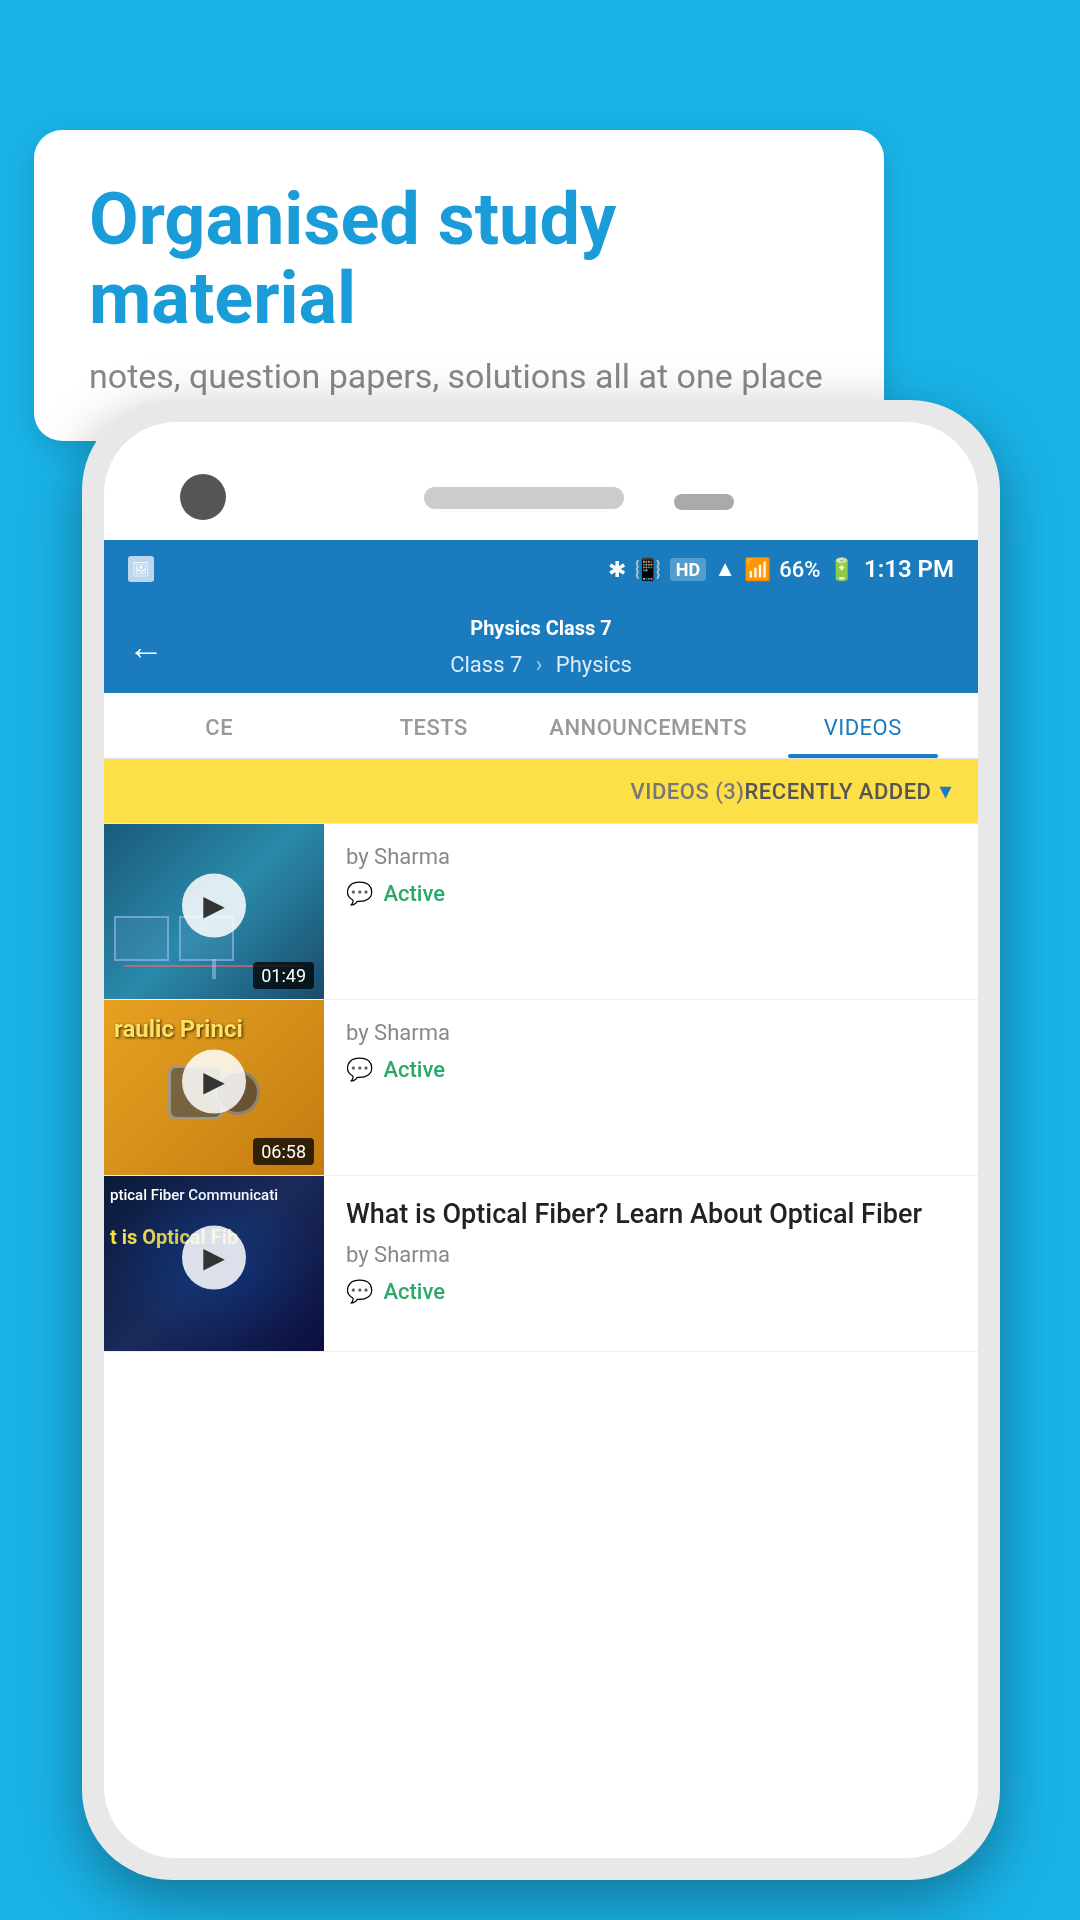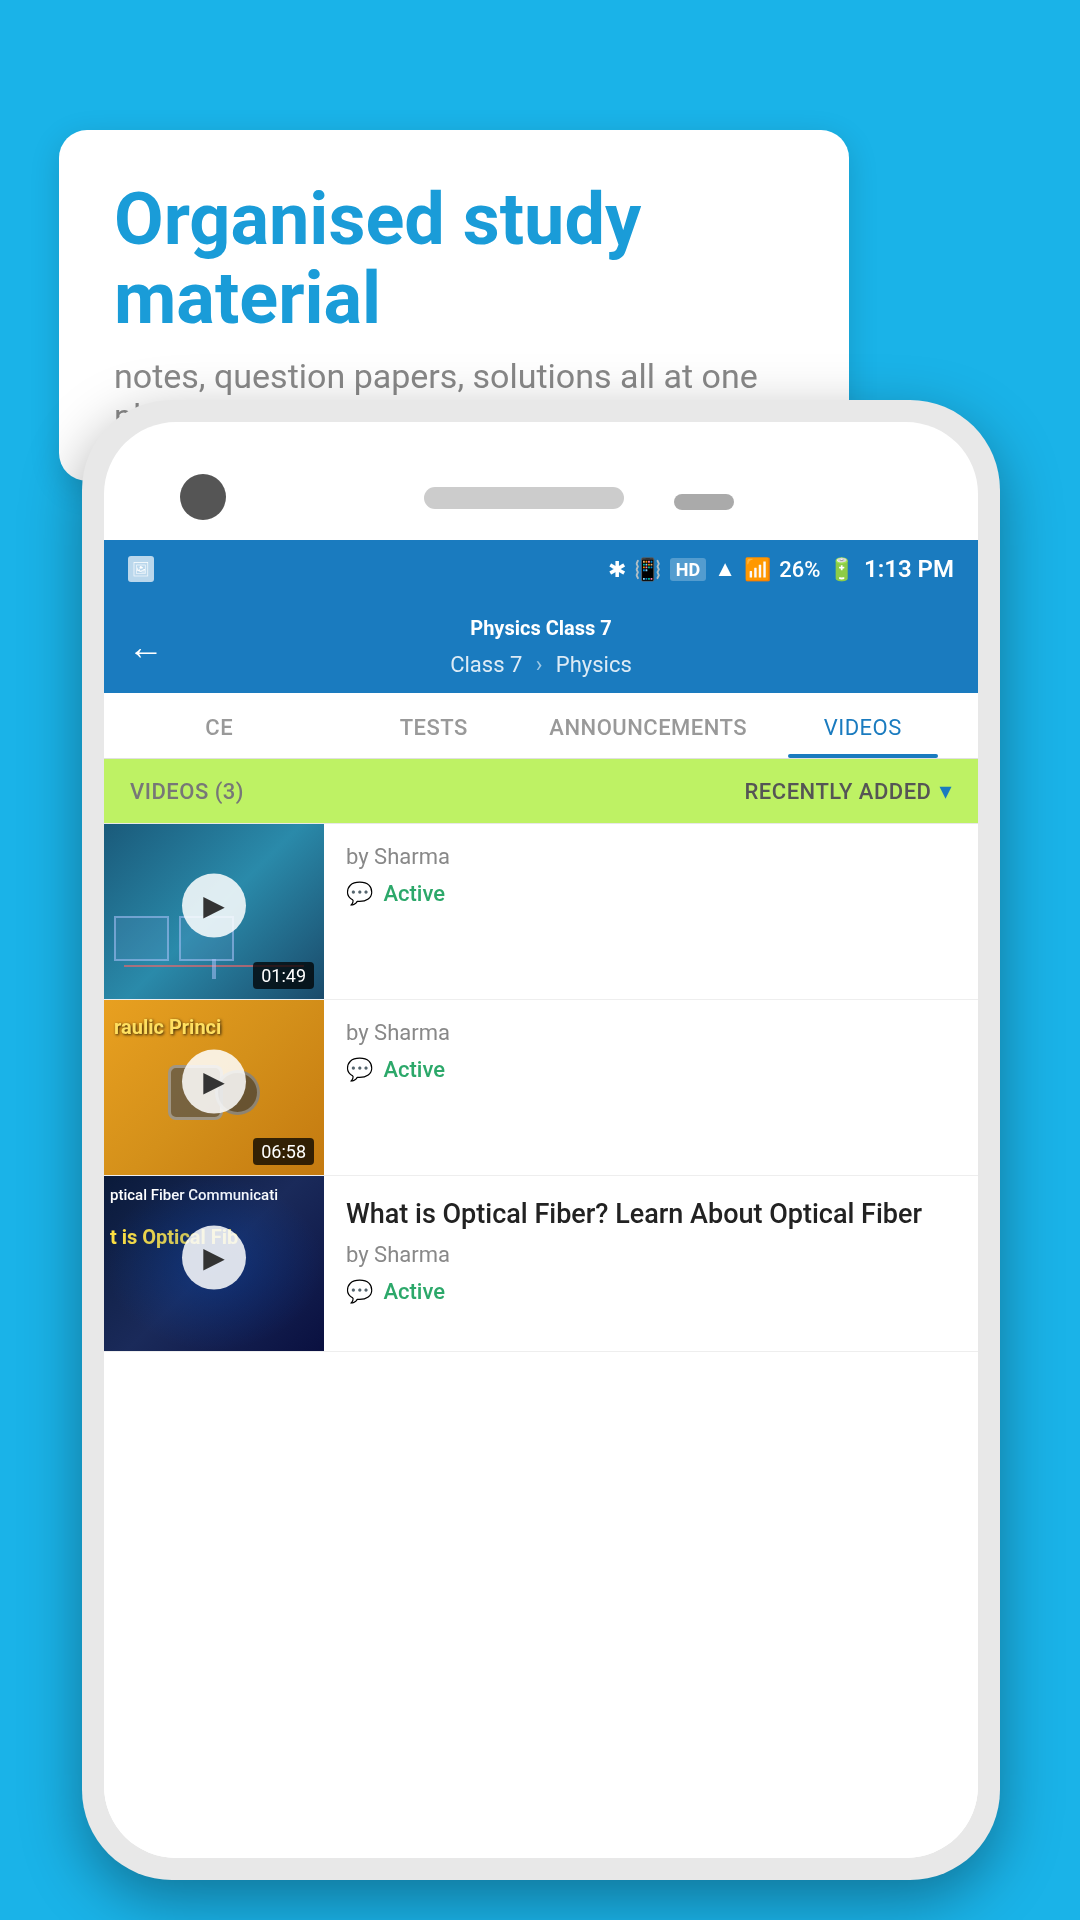--- a/index.html
+++ b/index.html
@@ -17,8 +17,8 @@
     .speech-bubble {
       position: absolute;
       top: 130px;
-      left: 59px;
-      width: 790px;
+      left: 34px;
+      width: 850px;
       background: white;
       border-radius: 28px;
       padding: 50px 55px 45px 55px;

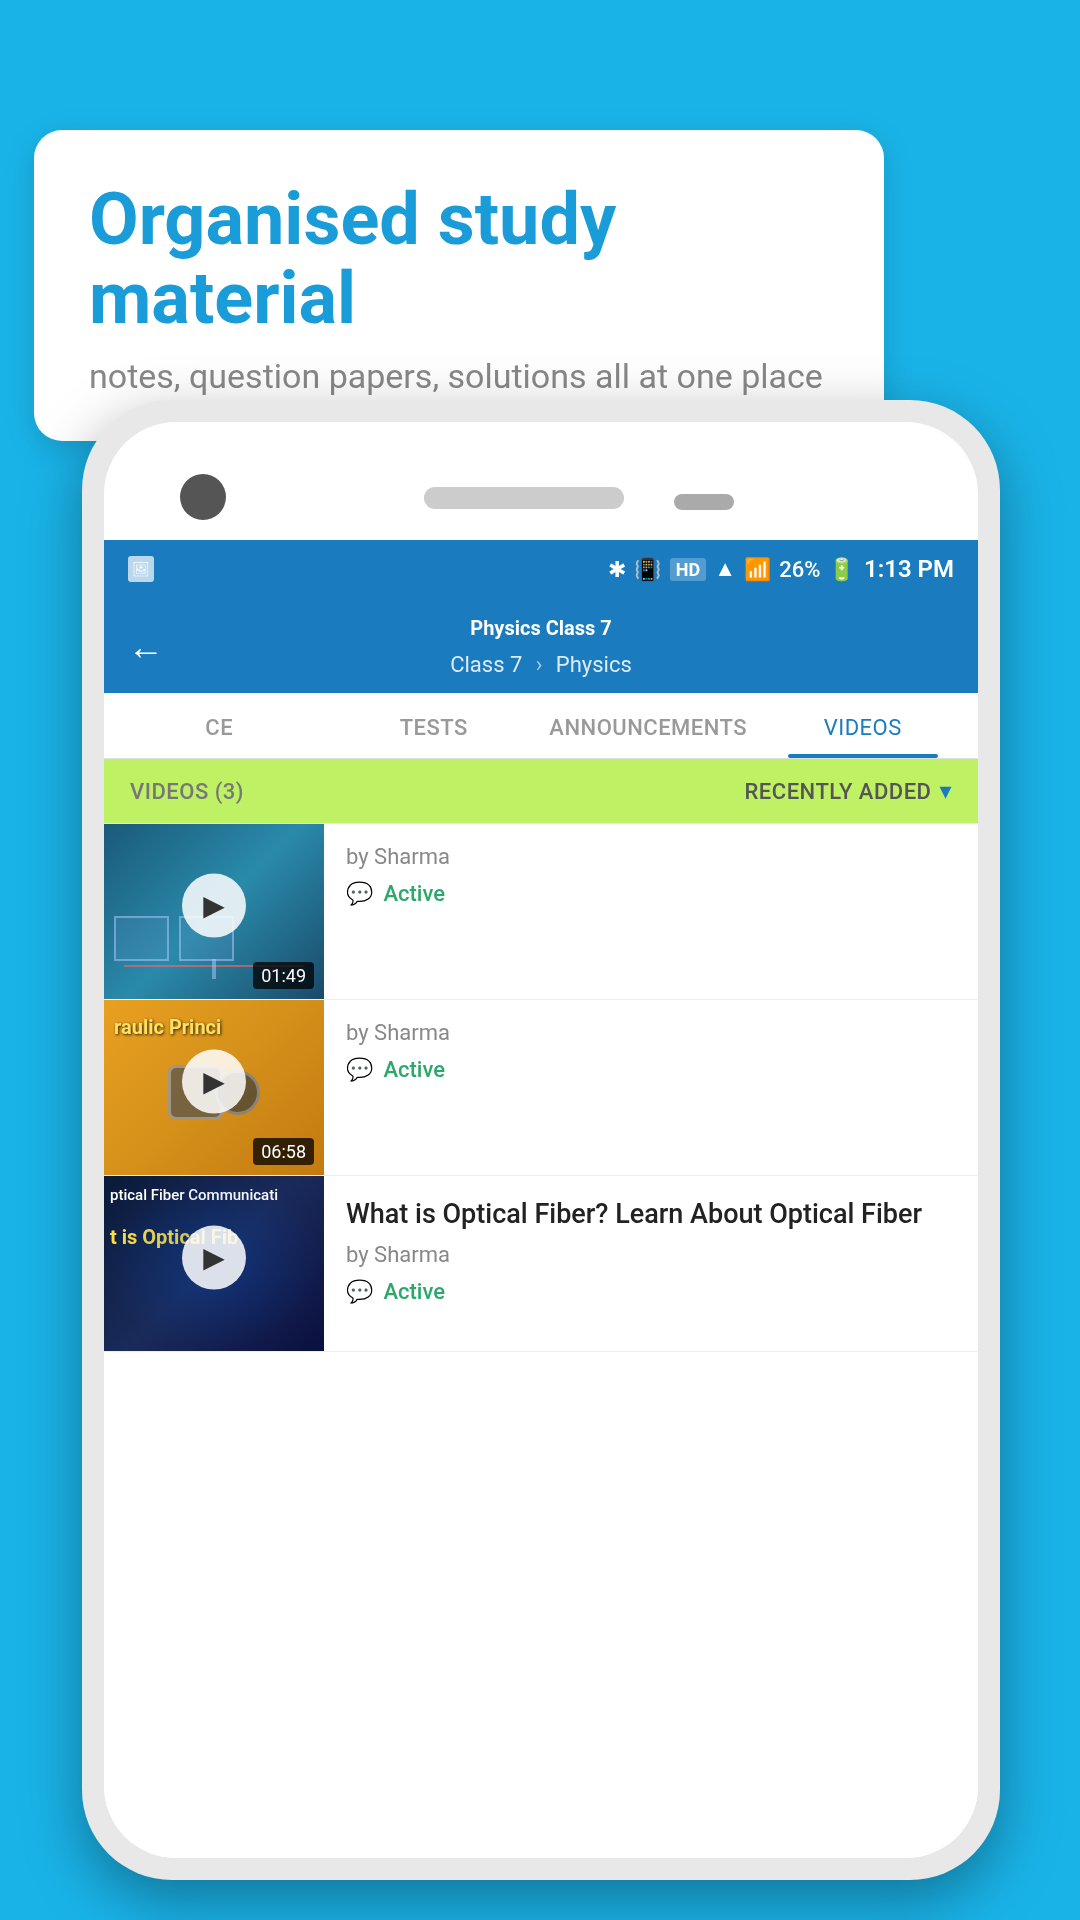--- a/index.html
+++ b/index.html
@@ -397,7 +397,7 @@
           <span style="font-size:18px;background:rgba(255,255,255,0.25);padding:1px 6px;border-radius:3px;font-weight:bold;">HD</span>
           <span>▲</span>
           <span>📶</span>
-          <span>26%</span>
+          <span>66%</span>
           <span>🔋</span>
           <span style="font-size:24px;font-weight:600;">1:13 PM</span>
         </div>

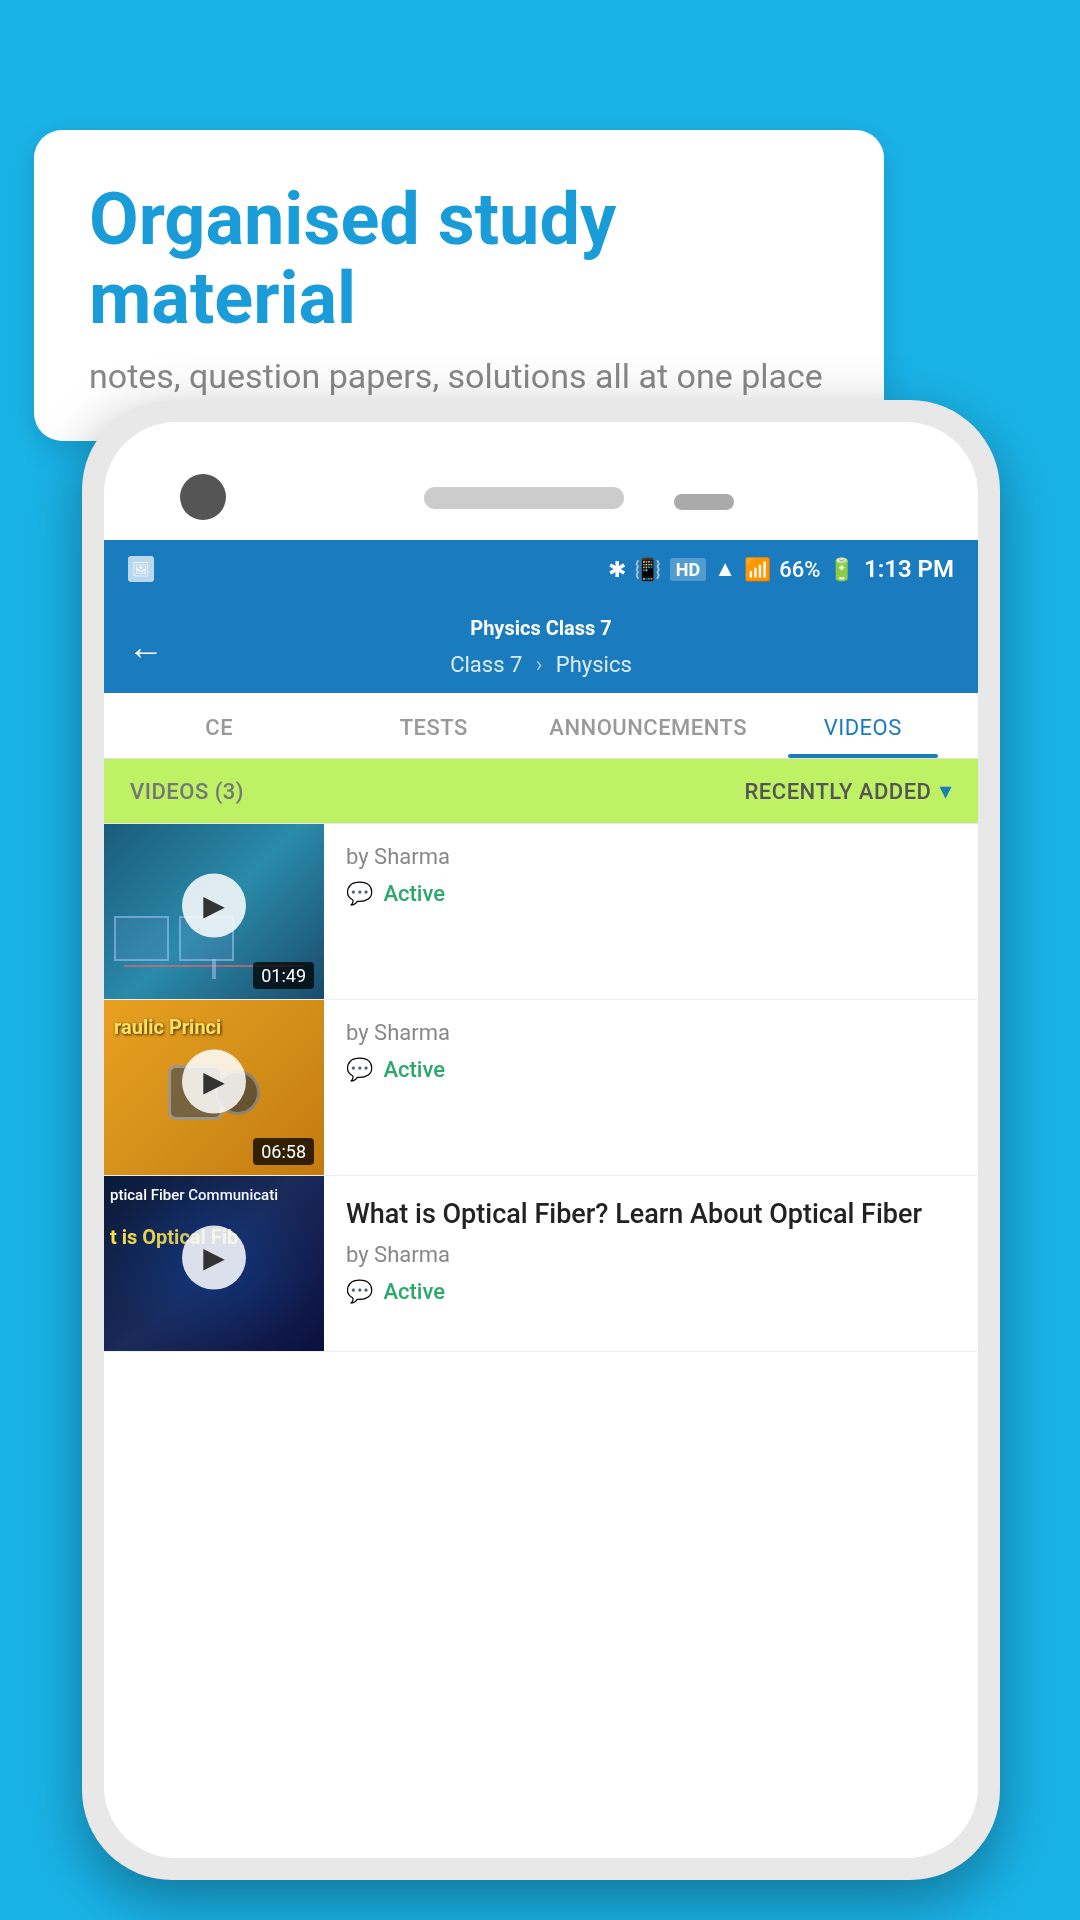--- a/index.html
+++ b/index.html
@@ -222,10 +222,10 @@
 
     
     .videos-header {
-      background: #bef264;
-      display: flex;
-      align-items: center;
-      justify-content: space-between;
+      background: #fde047;
+      display: flex;
+      align-items: center;
+      justify-content: flex-end;
       padding: 18px 26px;
       border-bottom: 1px solid #e8e8e8;
     }

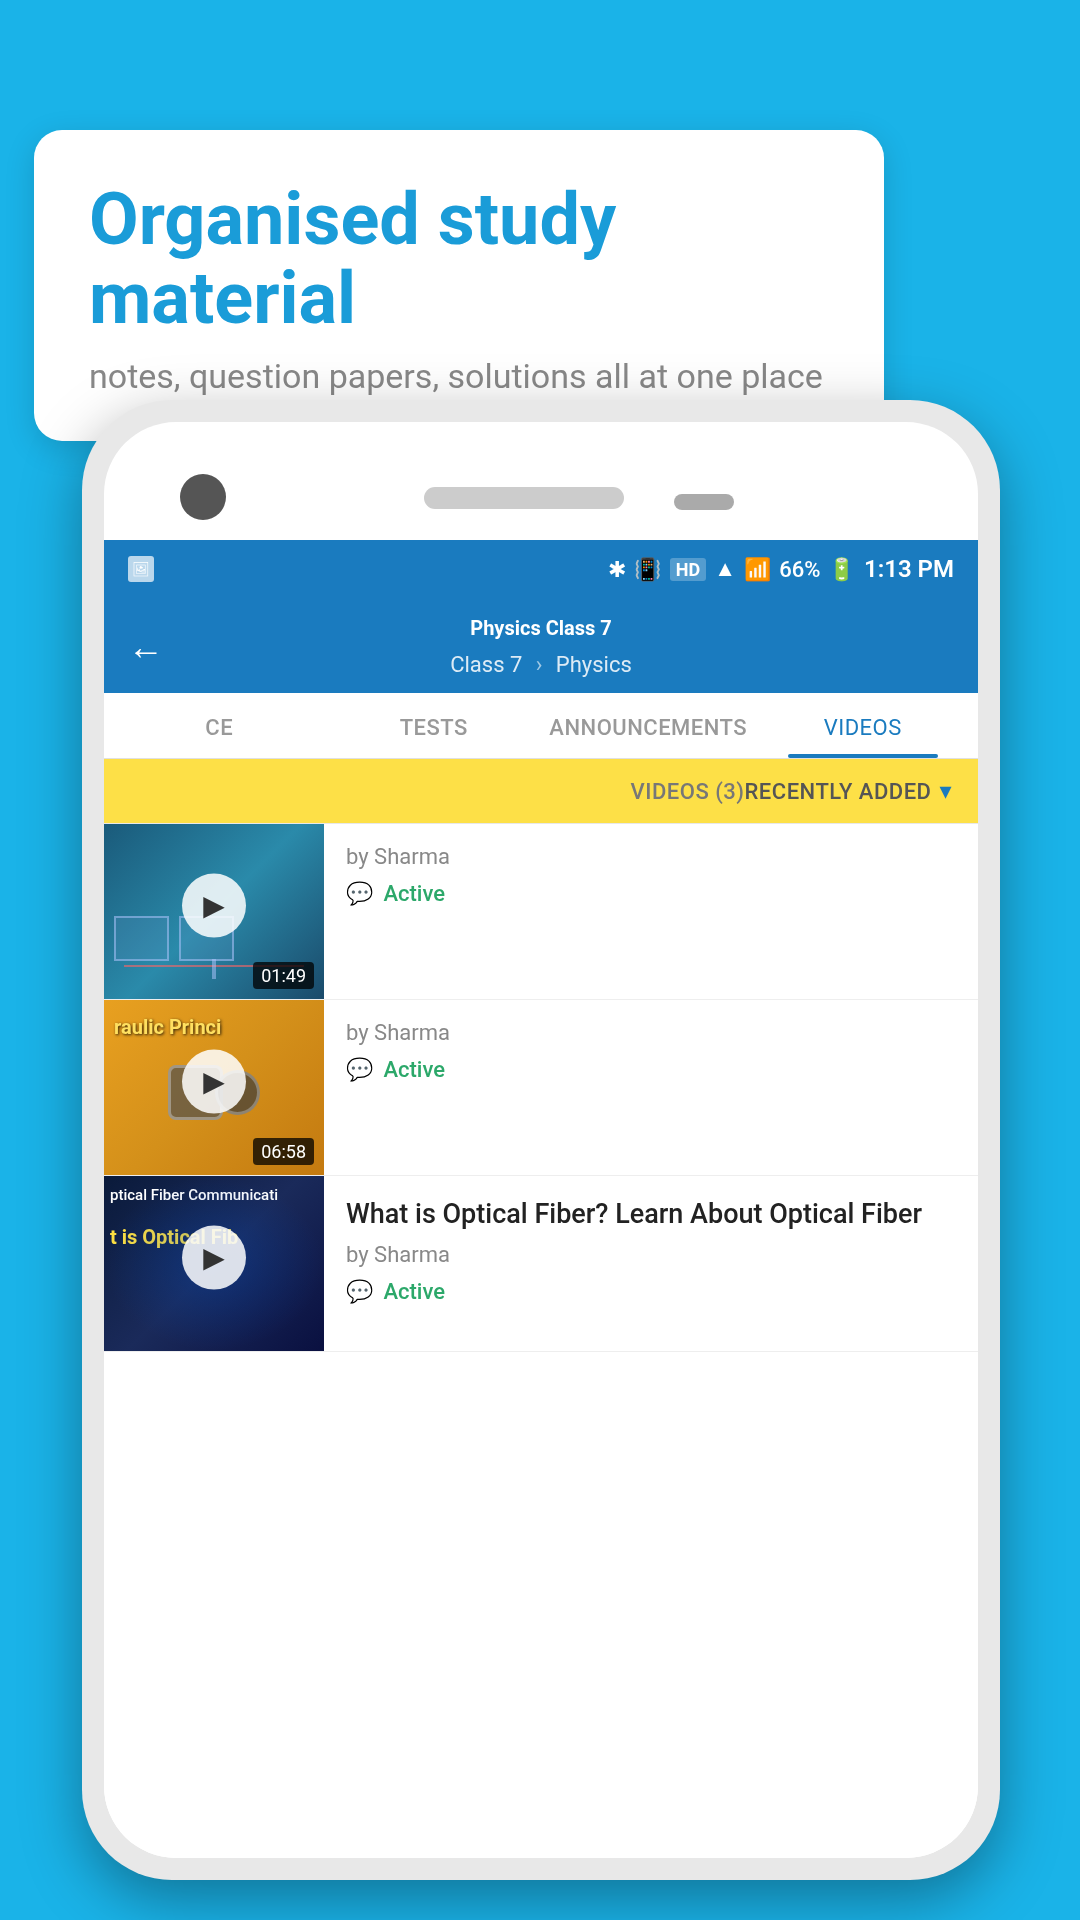--- a/index.html
+++ b/index.html
@@ -294,7 +294,7 @@
       top: 14px;
       left: 10px;
       right: 10px;
-      font-size: 20px;
+      font-size: 24px;
       color: #ffe060;
       font-weight: bold;
       line-height: 1.3;

